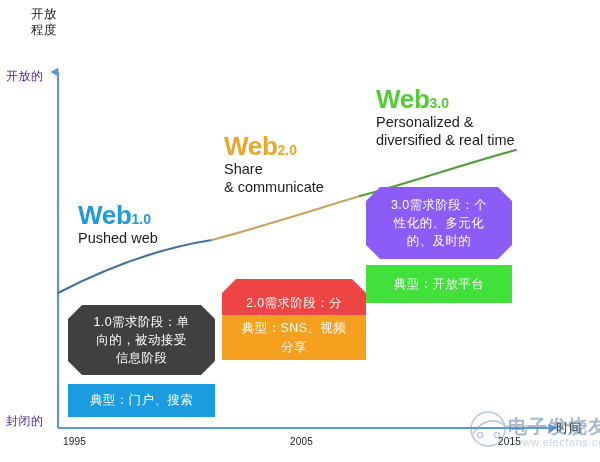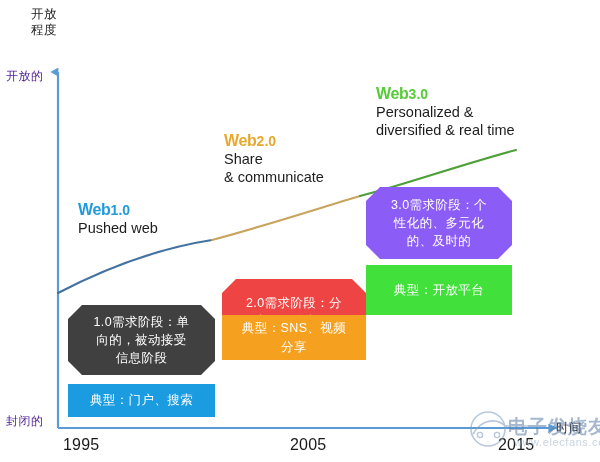--- a/index.html
+++ b/index.html
@@ -64,7 +64,7 @@
     white-space: nowrap;
     line-height: 1;
   }
-  .era-title .word { font-size: 16px; letter-spacing: -0.3px; }
+  .era-title .word { font-size: 26px; letter-spacing: -0.3px; }
   .era-title .ver  { font-size: 14px; font-weight: bold; }
   .era-sub {
     font-size: 14.5px;

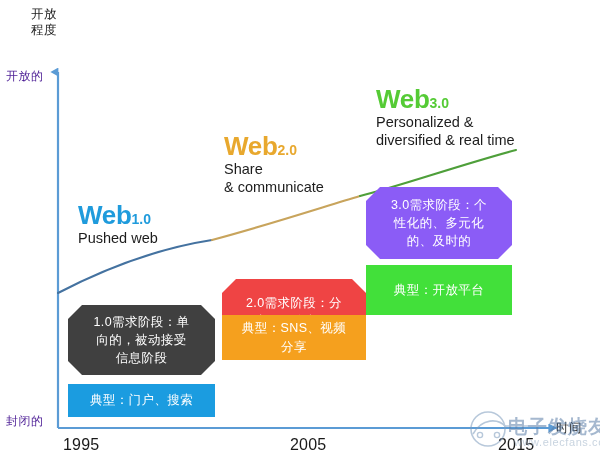--- a/index.html
+++ b/index.html
@@ -196,7 +196,7 @@
 性化的、多元化
 的、及时的</div>
 
-  <div class="stage-box" style="left:366px; top:265px; width:146px; height:50px; background:#42E03A;">典型：开放平台</div>
+  <div class="stage-box" style="left:366px; top:265px; width:146px; height:38px; background:#42E03A;">典型：开放平台</div>
 
   <div id="watermark" style="left:460px; top:404px;">
     <svg width="140" height="46" viewBox="0 0 140 46" style="position:absolute; left:0; top:0;">

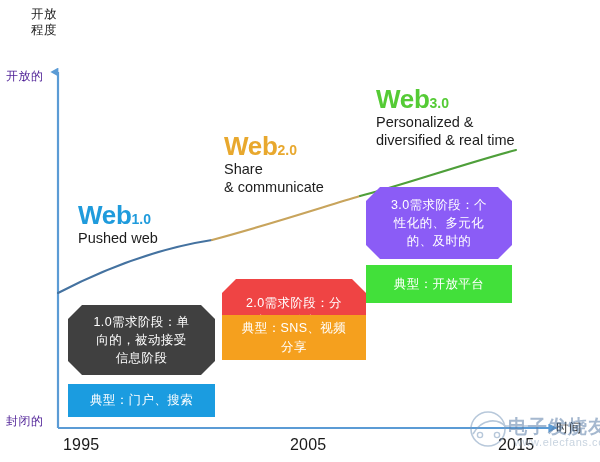--- a/index.html
+++ b/index.html
@@ -47,7 +47,7 @@
     white-space: nowrap;
   }
   .axis-tick-label {
-    font-size: 16px;
+    font-size: 10px;
     color: #1a1a1a;
     letter-spacing: .2px;
   }

